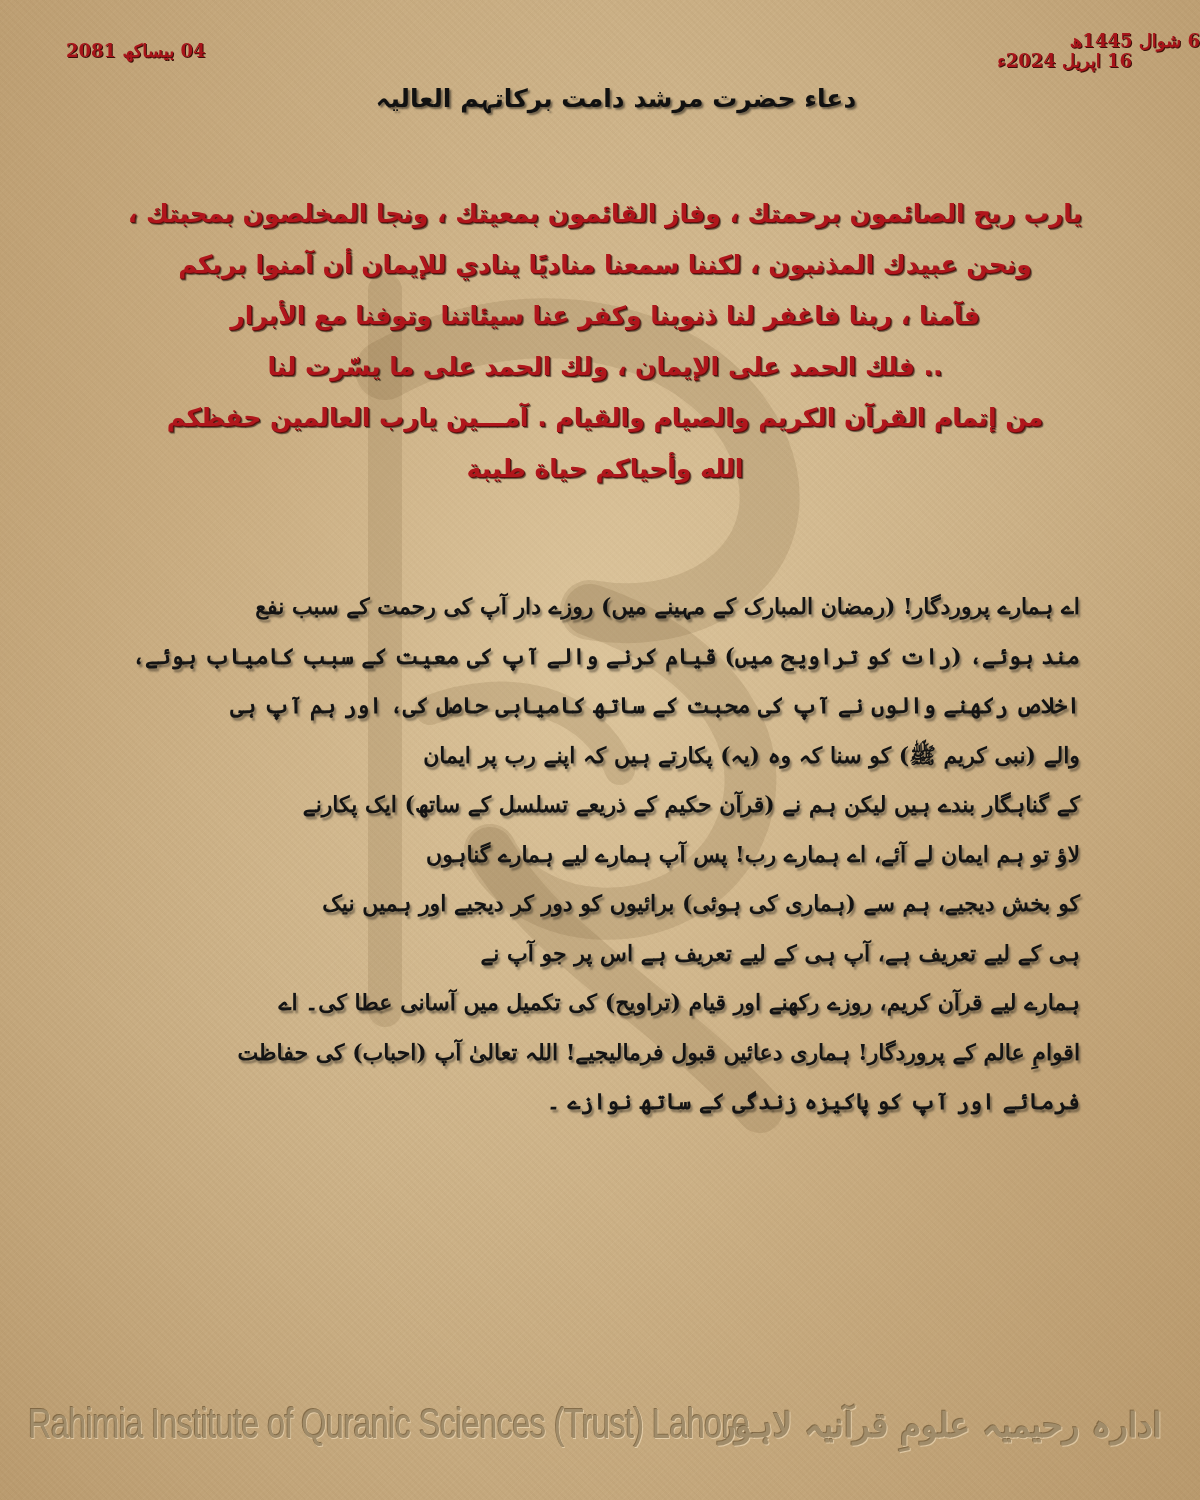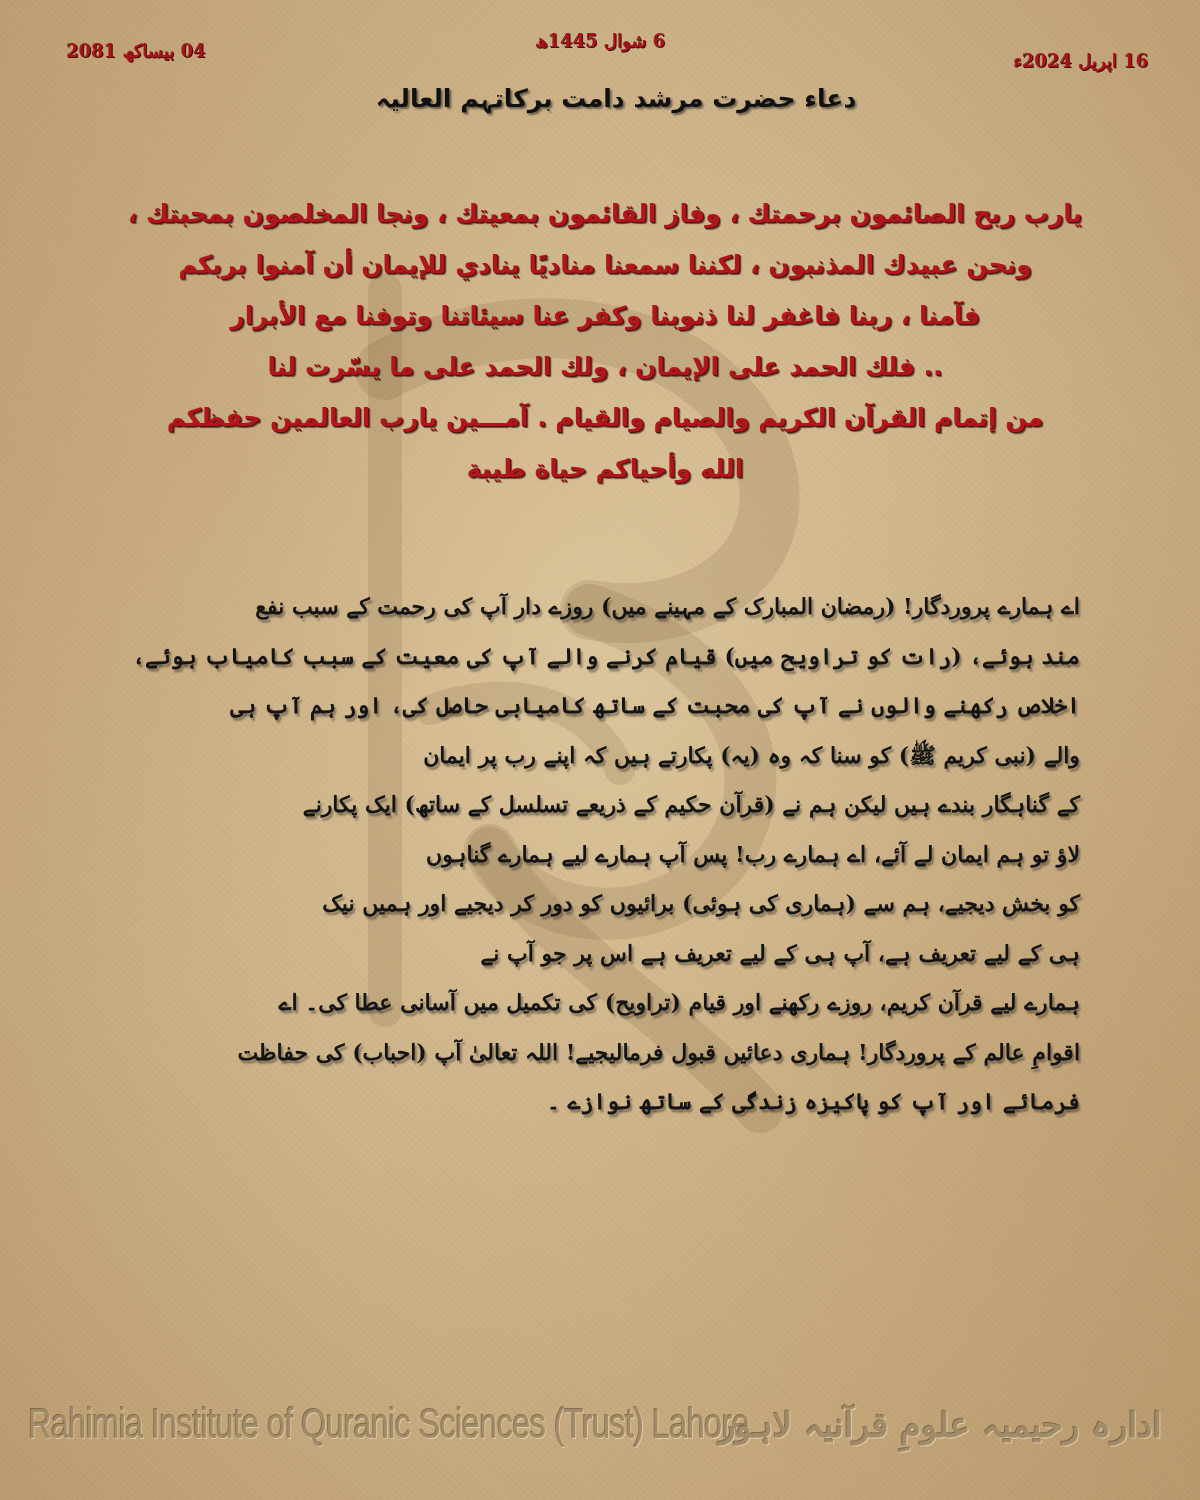--- a/index.html
+++ b/index.html
@@ -28,7 +28,7 @@
     text-shadow: 1px 1px 0 #3a1008;
   }
   .date-gregorian { right: 52px; top: 50px; }
-  .date-hijri { left: 0; right: 0; text-align: center; top: 30px; }
+  .date-hijri { left: 0; right: 0; top: 30px; }
   .date-bikrami { left: 66px; top: 40px; }
 
   .title {

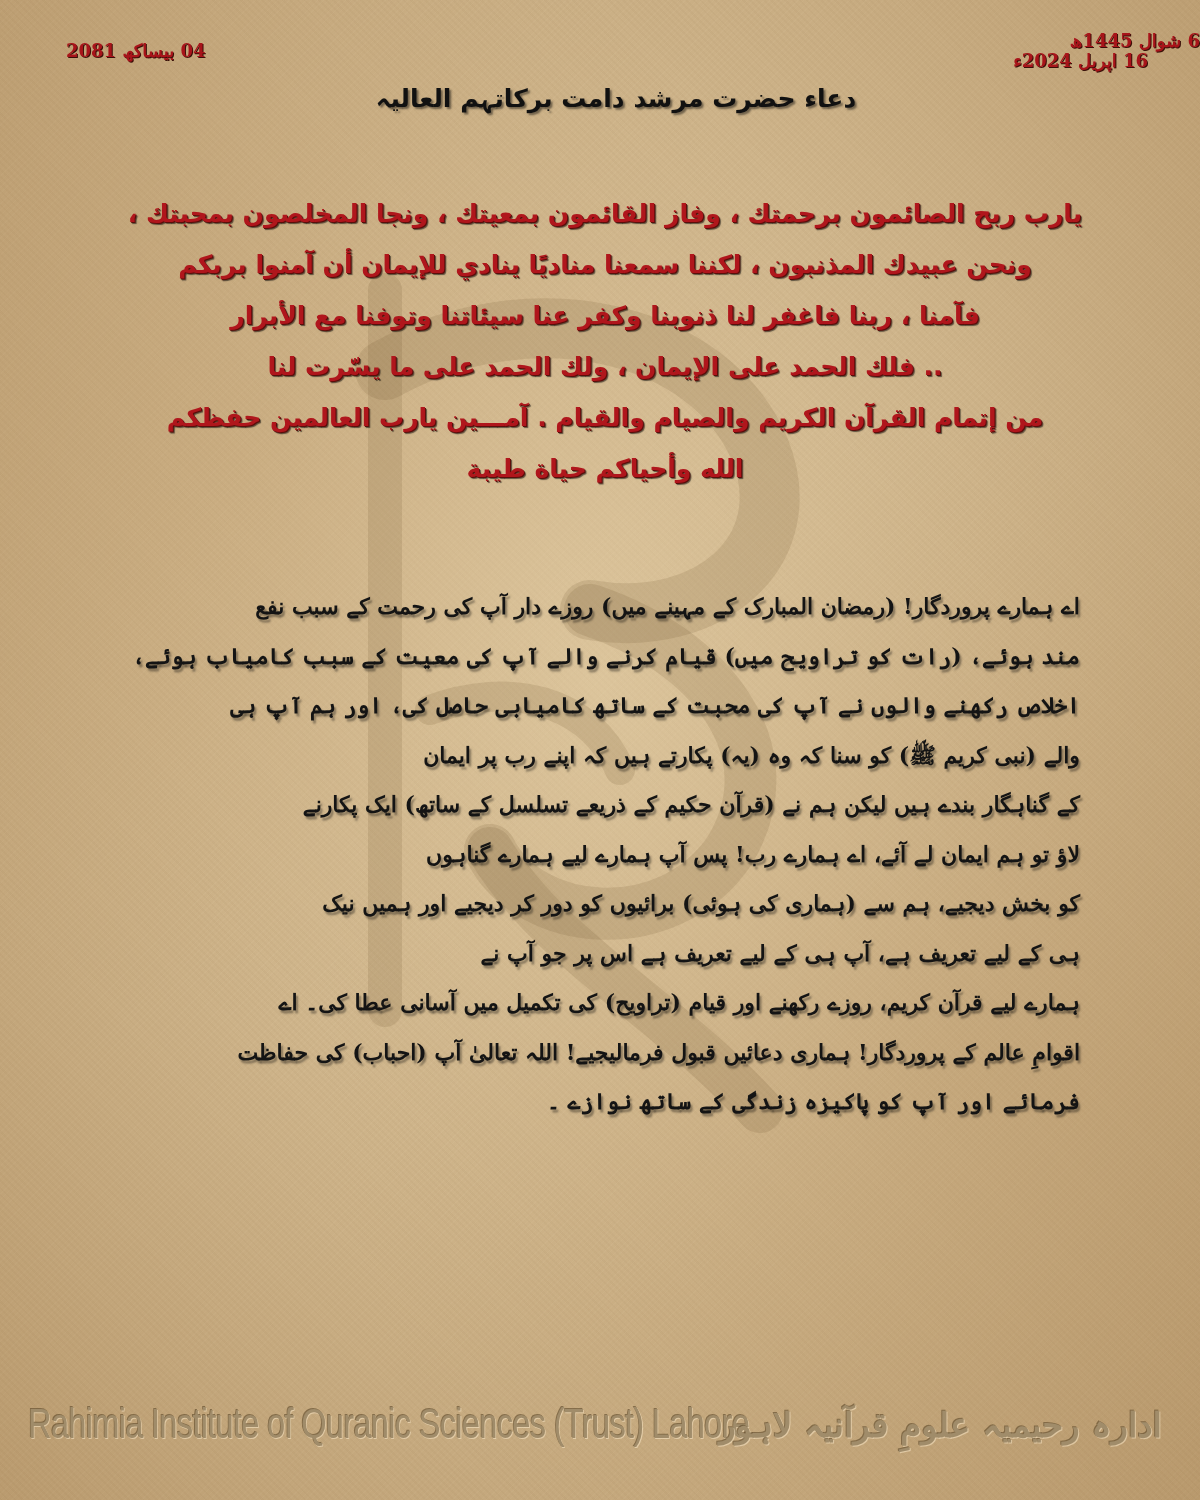--- a/index.html
+++ b/index.html
@@ -27,7 +27,7 @@
     font-family: "DejaVu Serif", serif; font-weight: bold;
     text-shadow: 1px 1px 0 #3a1008;
   }
-  .date-gregorian { right: 52px; top: 50px; }
+  .date-gregorian { right: 68px; top: 50px; }
   .date-hijri { left: 0; right: 0; top: 30px; }
   .date-bikrami { left: 66px; top: 40px; }
 

